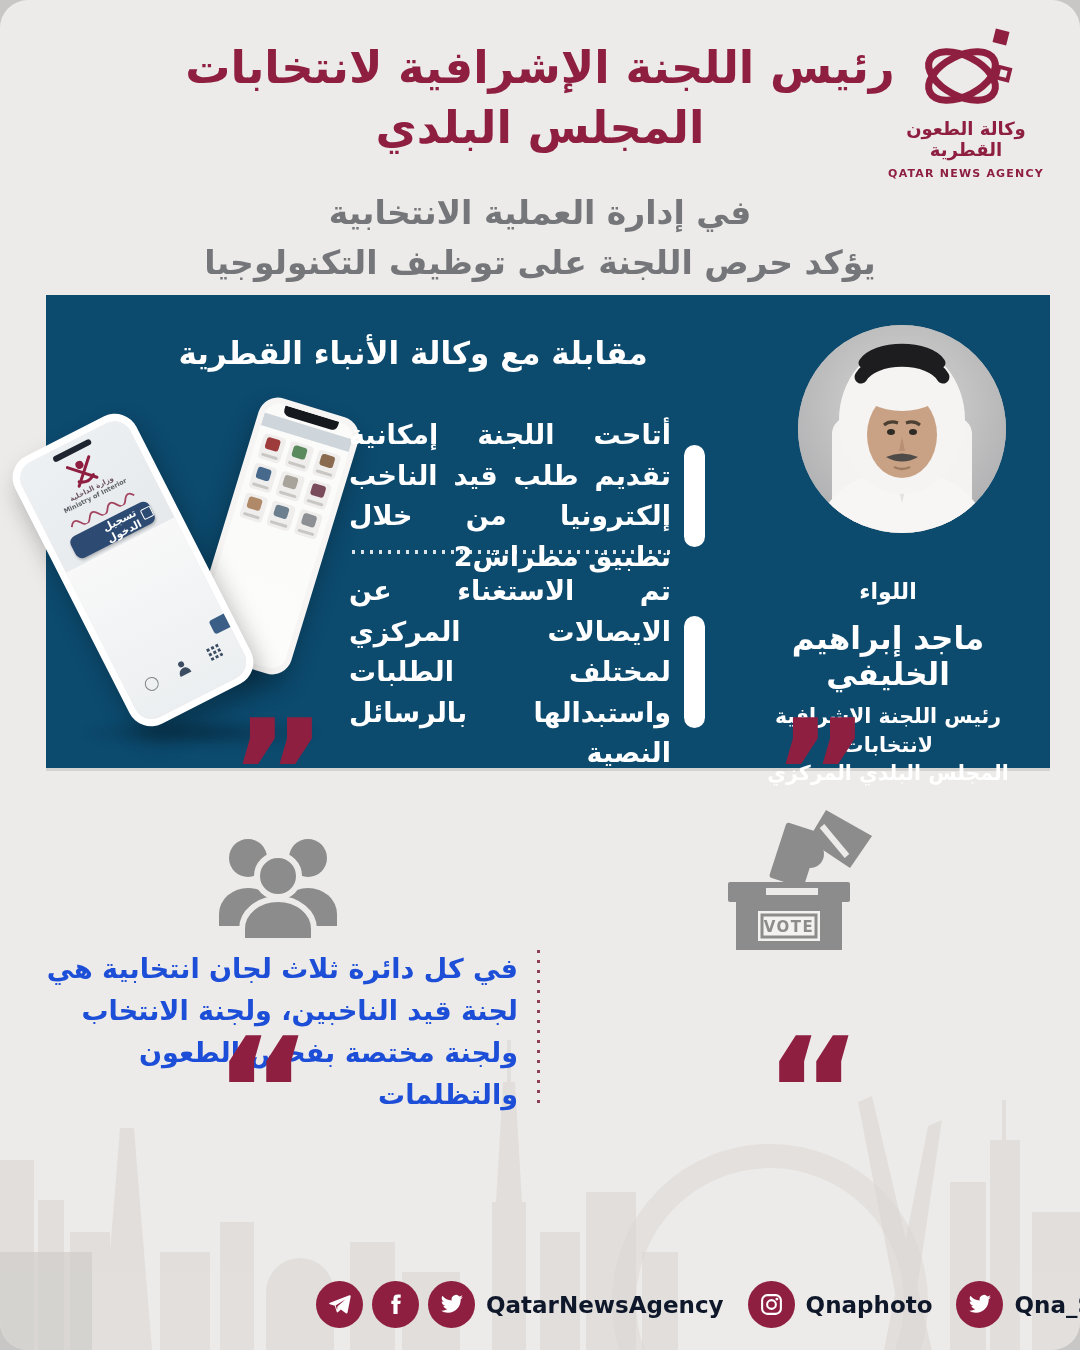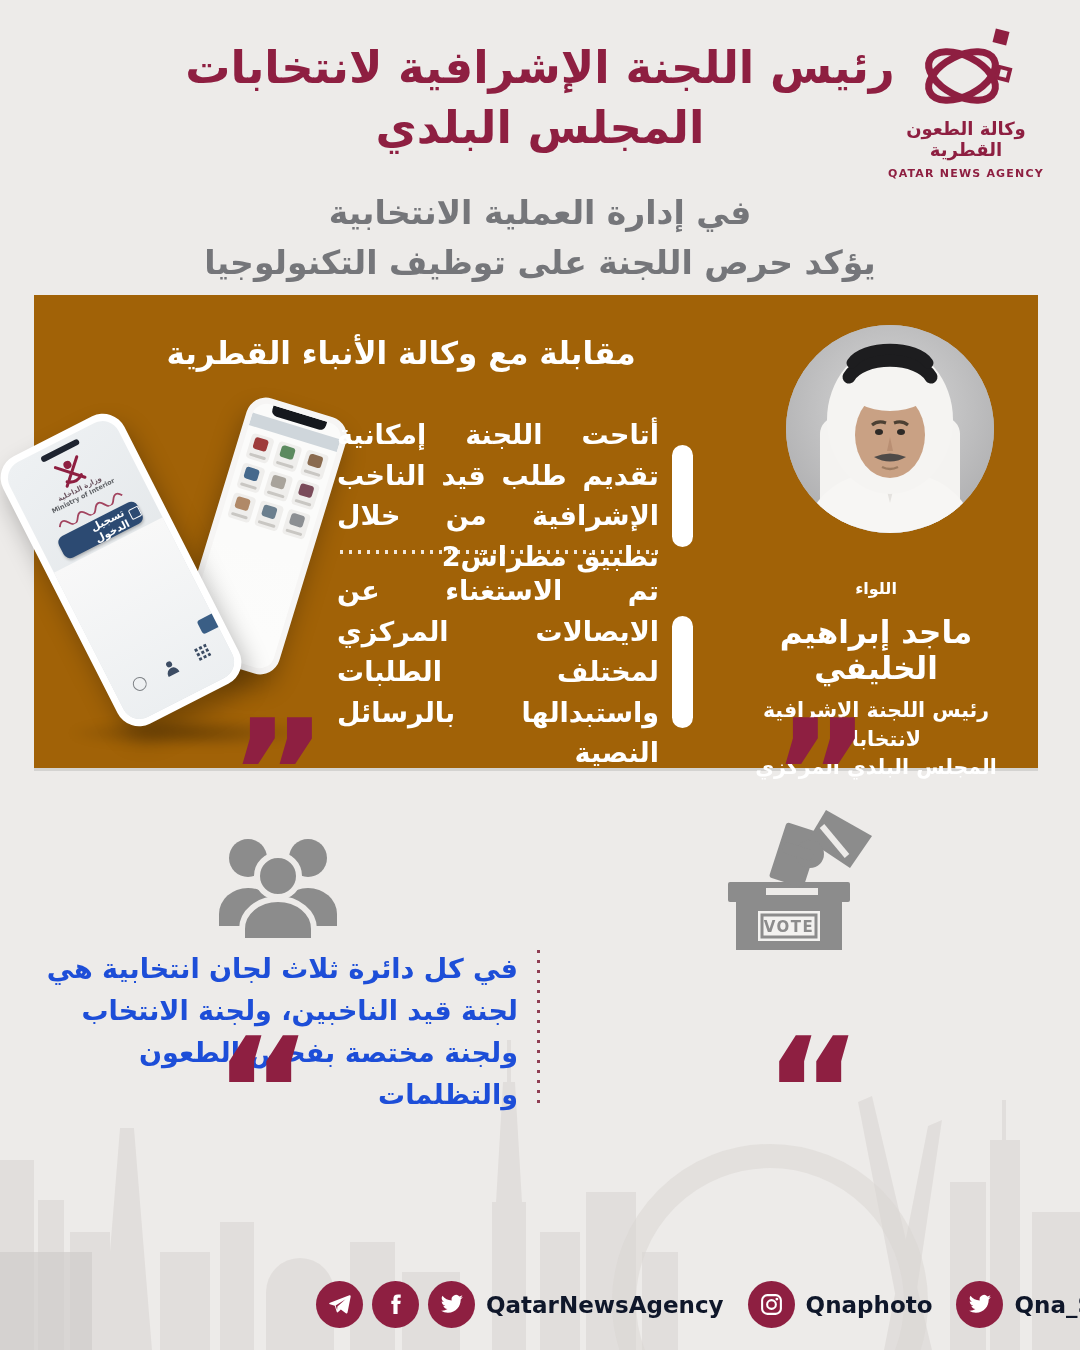--- a/index.html
+++ b/index.html
@@ -4,7 +4,7 @@
 <style>
   html,body{margin:0;padding:0;background:#c9c7c5;}
   .canvas{position:relative;width:1080px;height:1350px;background:#edebe9;overflow:hidden;
-          font-family:"DejaVu Sans",sans-serif;}
+          font-family:"DejaVu Sans",sans-serif;border-radius:28px;}
   .abs{position:absolute;}
 
   

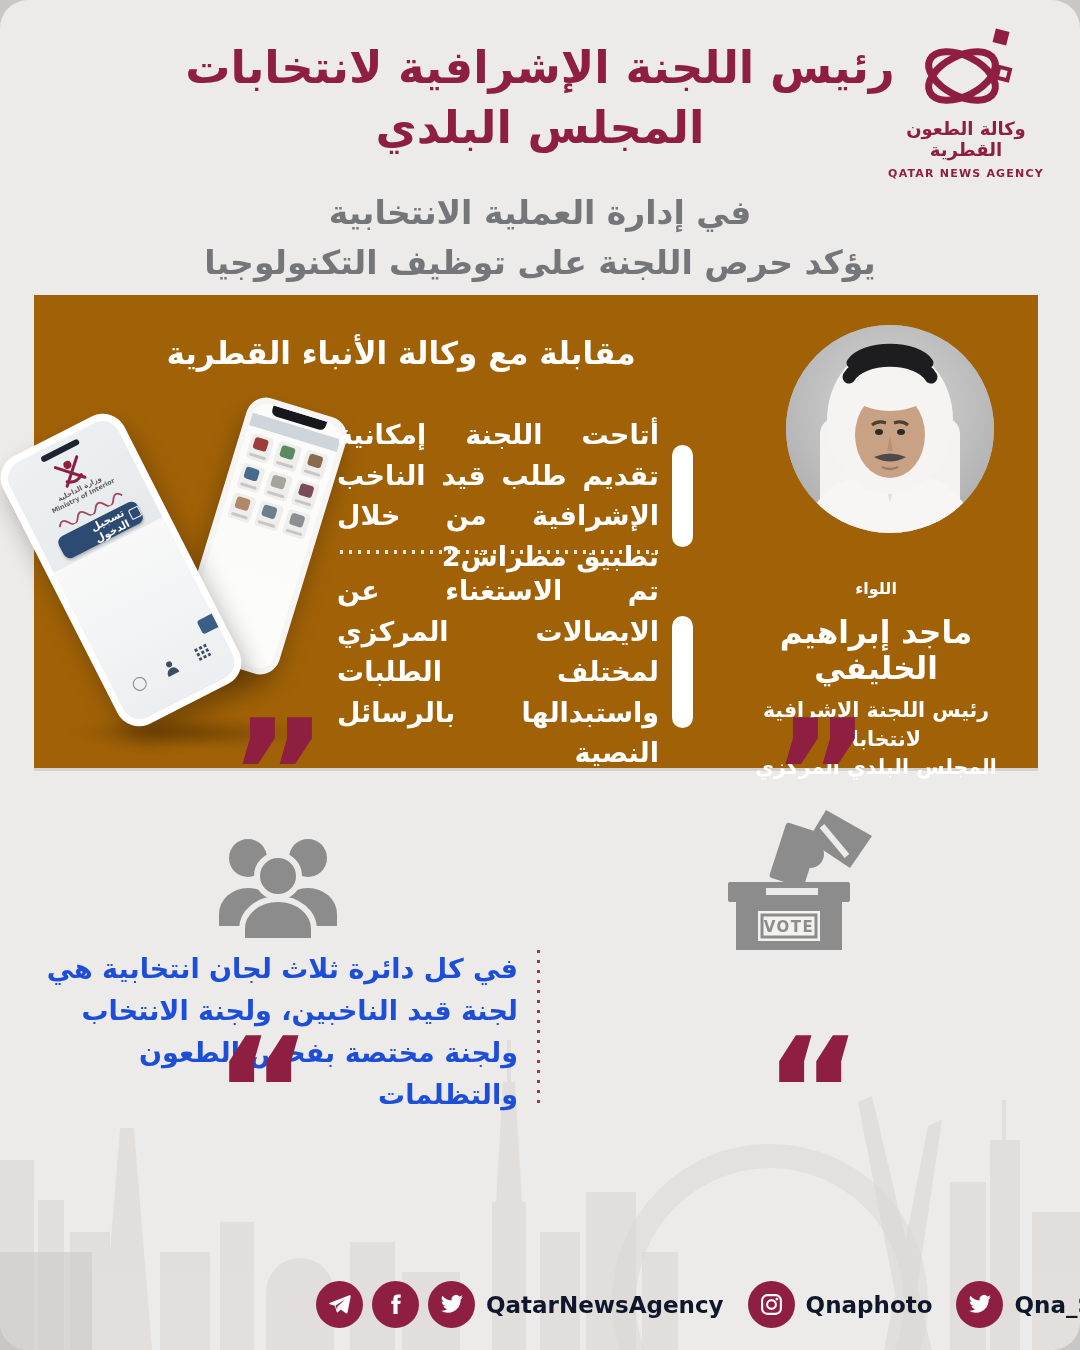--- a/index.html
+++ b/index.html
@@ -18,7 +18,7 @@
   .logo-en{color:#8e1f41;font-weight:bold;font-size:11px;letter-spacing:1.2px;margin-top:7px;}
 
   
-  .panel{left:34px;top:295px;width:1004px;height:473px;background:#a16207;
+  .panel{left:46px;top:295px;width:1004px;height:473px;background:#0c4a6e;
          box-shadow:0 3px 0 rgba(0,0,0,.10);}
   .panel-heading{position:absolute;left:112px;top:40px;width:510px;text-align:center;
                  color:#fff;font-weight:bold;font-size:31px;direction:rtl;}

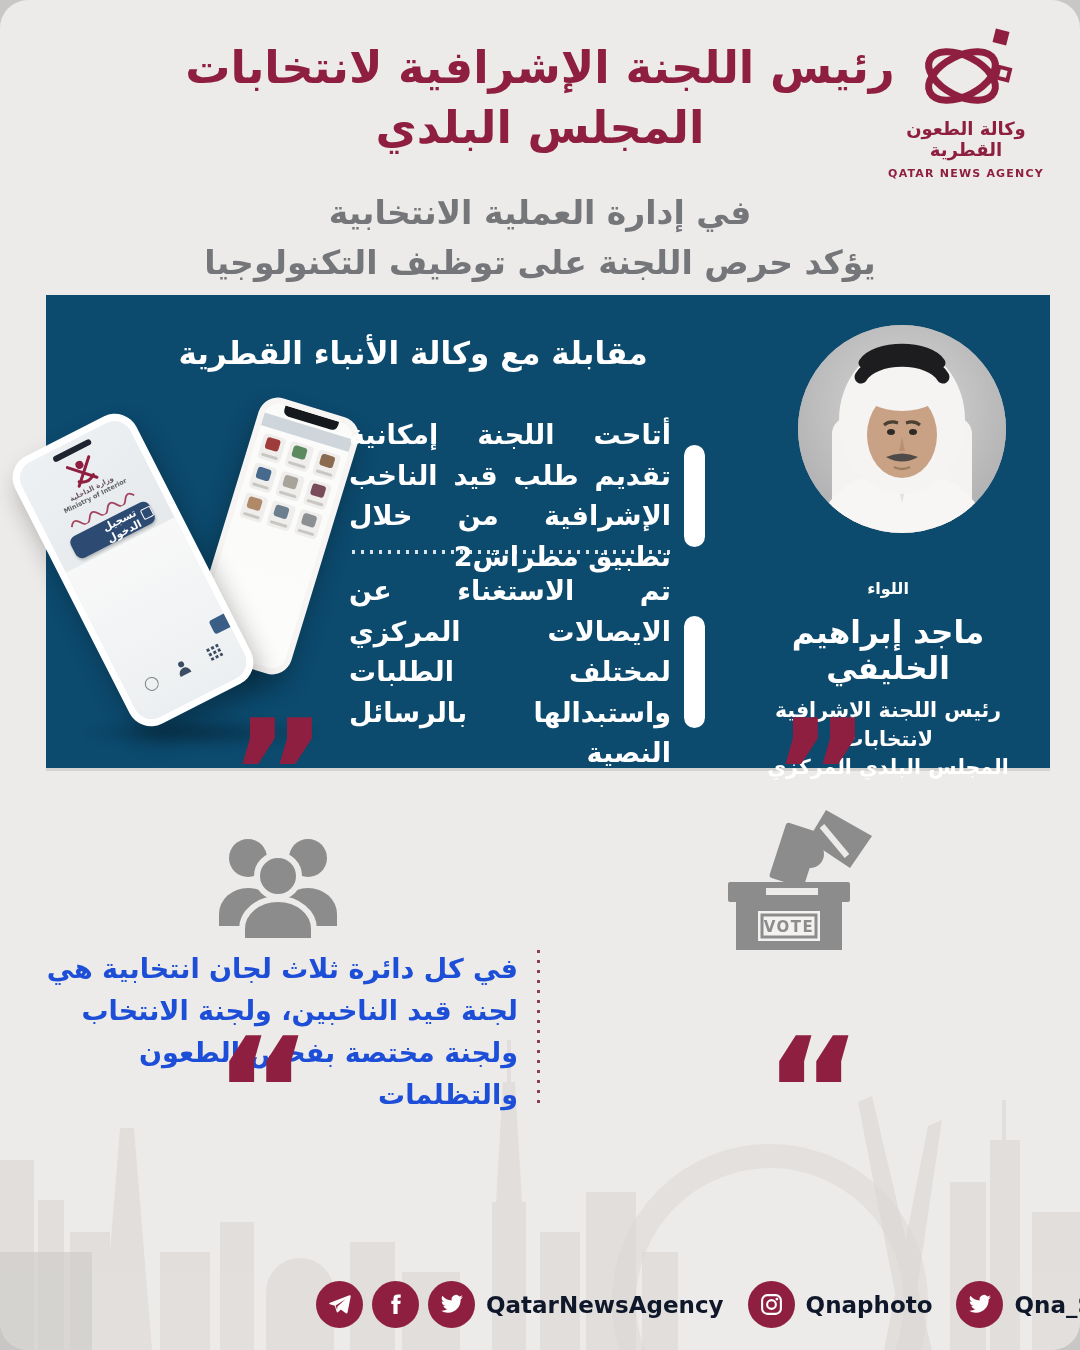--- a/index.html
+++ b/index.html
@@ -229,7 +229,7 @@
     </div>
 
     <div class="bullet bullet-1">
-      <p>أتاحت اللجنة إمكانية تقديم طلب قيد الناخب الإشرافية من خلال تطبيق مطراش2</p>
+      <p>أتاحت اللجنة إمكانية تقديم طلب قيد الناخب إلكترونيا من خلال تطبيق مطراش2</p>
       <span class="q-bar"></span>
     </div>
 

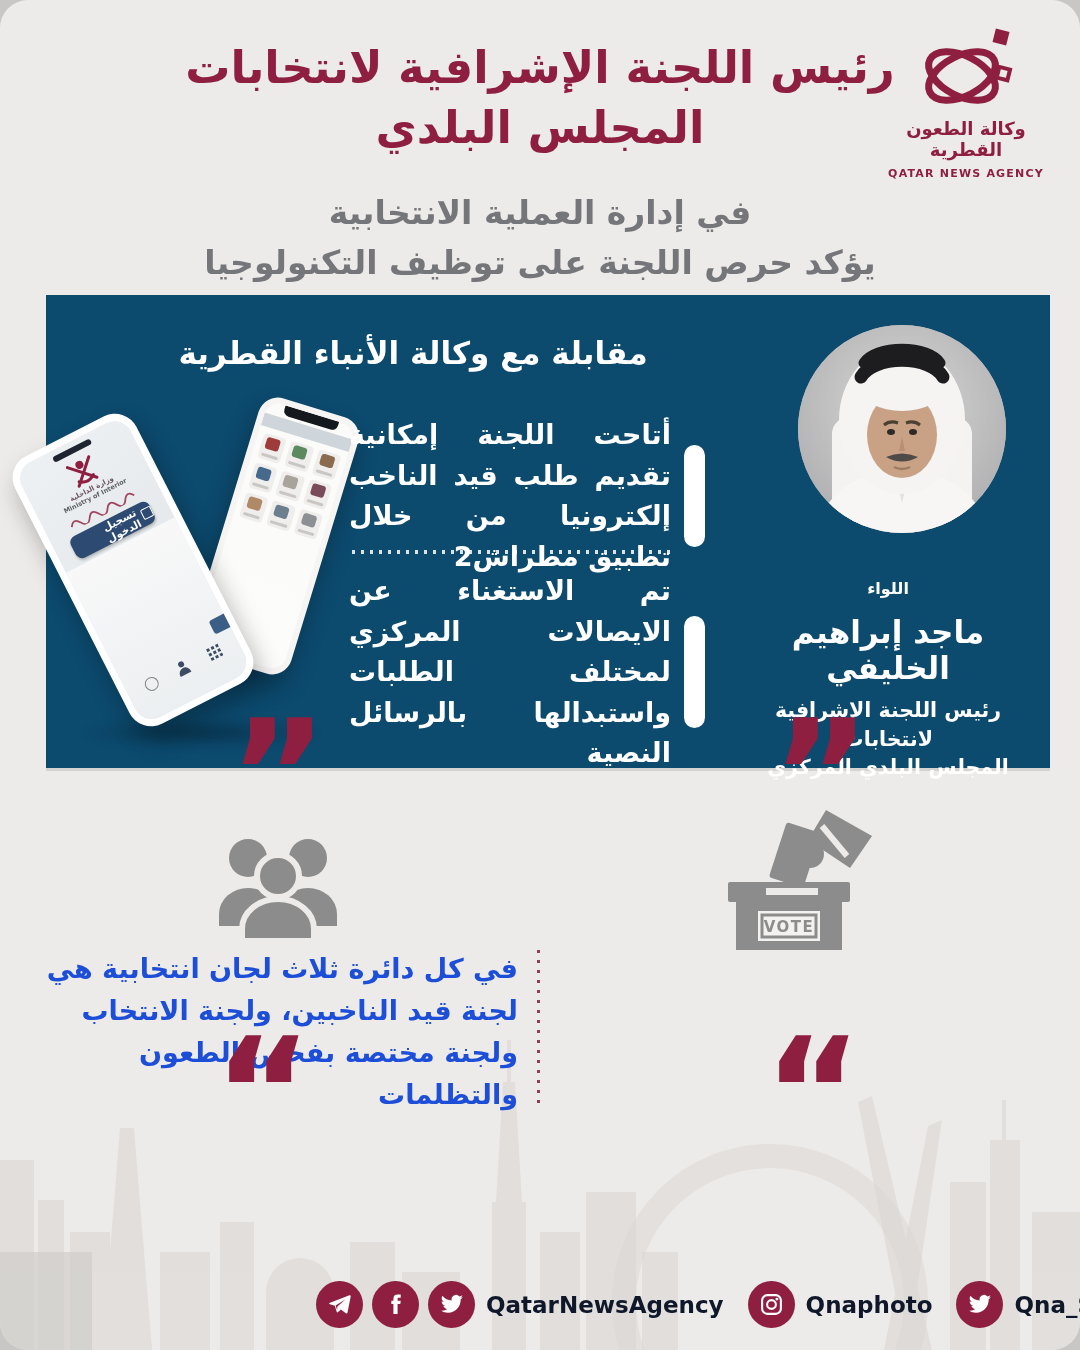--- a/index.html
+++ b/index.html
@@ -36,7 +36,7 @@
   .portrait{position:absolute;left:752px;top:30px;width:208px;height:208px;border-radius:50%;
             overflow:hidden;background:#b9b9bb;}
   .person{position:absolute;left:692px;top:284px;width:300px;text-align:center;color:#fff;direction:rtl;}
-  .rank{font-size:16px;font-weight:bold;}
+  .rank{font-size:22px;font-weight:bold;}
   .pname{font-size:31px;font-weight:bold;margin-top:16px;}
   .ptitle{font-size:20.5px;font-weight:bold;line-height:1.4;margin-top:10px;}
 

